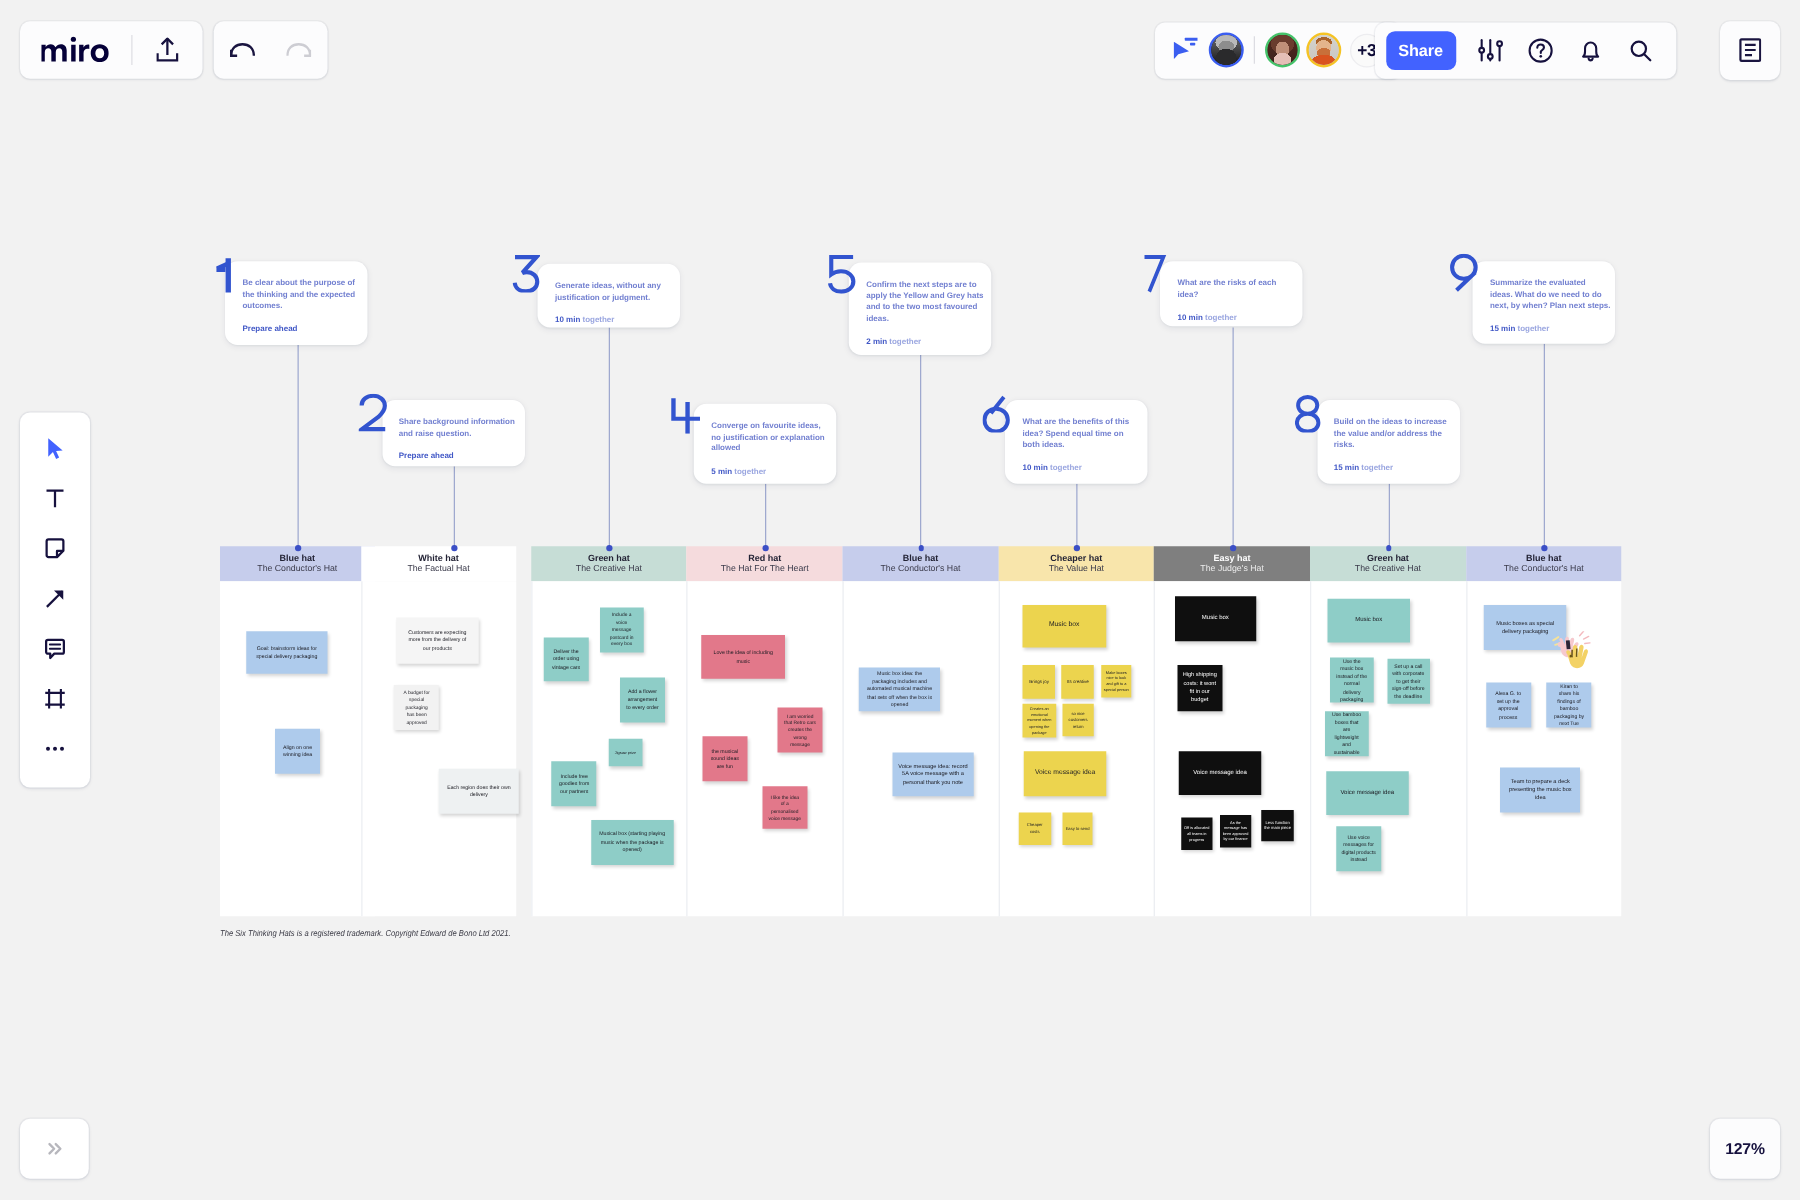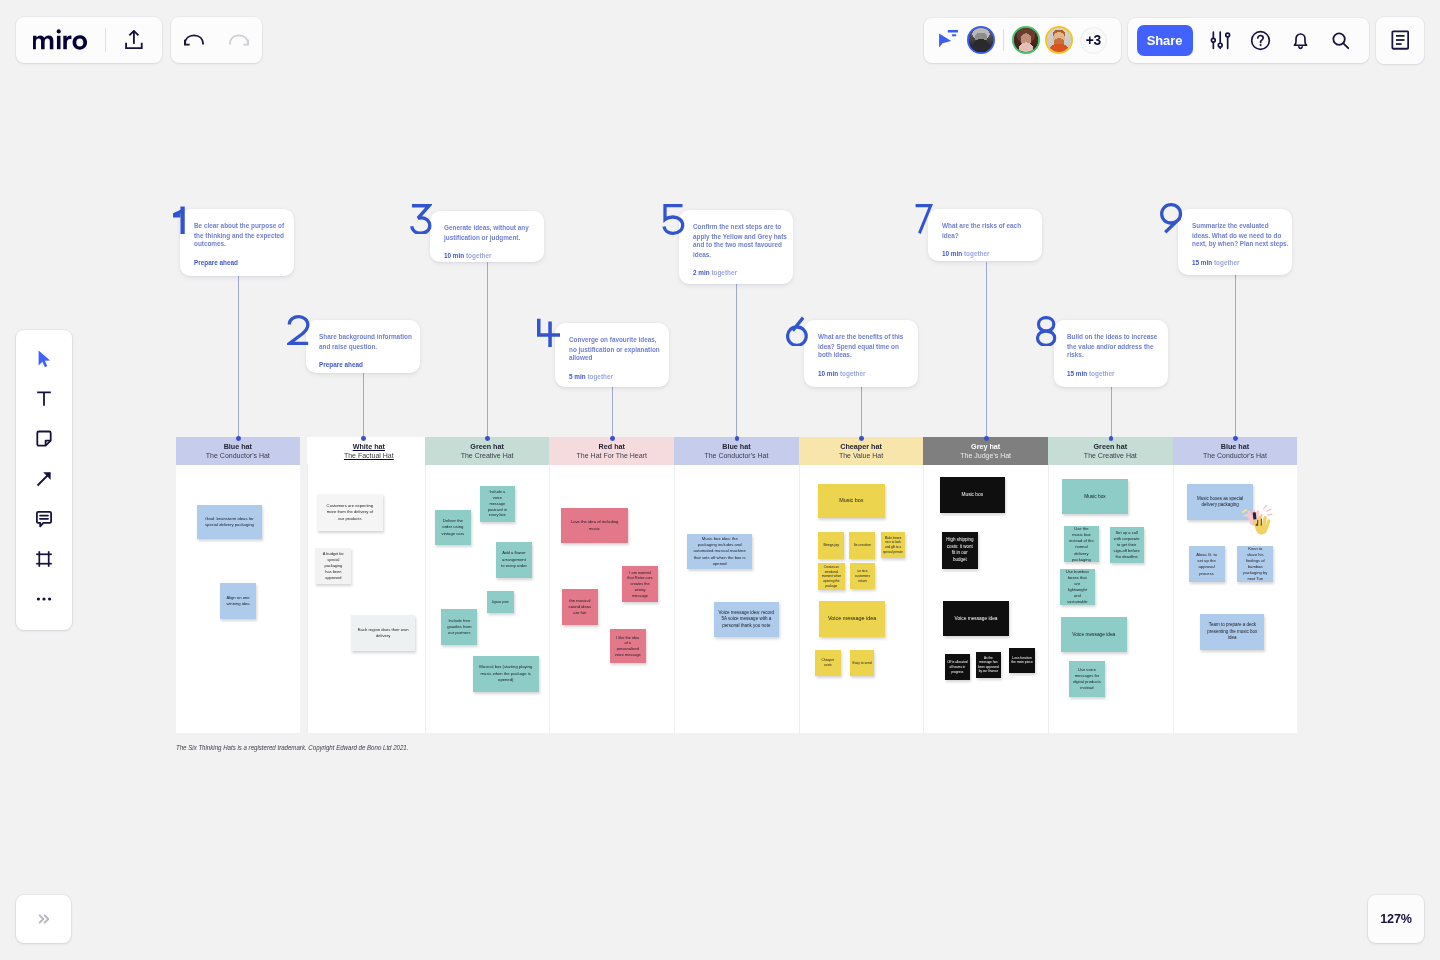--- a/index.html
+++ b/index.html
@@ -33,7 +33,7 @@
         display:flex;align-items:center;justify-content:center;font-size:13.8px;
         font-weight:700;color:#0e0b36;letter-spacing:-.3px;}
 
-  #actions-bar{left:1128px;top:17.5px;width:241px;height:45.5px;gap:0px;}
+  #actions-bar{left:1100px;top:17.5px;width:241px;height:45.5px;gap:0px;}
   #share-btn{margin-left:8.5px;background:#4262ff;color:#fff;border-radius:7px;
        width:56px;height:31.5px;display:flex;align-items:center;justify-content:center;
        font-size:13px;font-weight:700;cursor:pointer;letter-spacing:-.1px;}

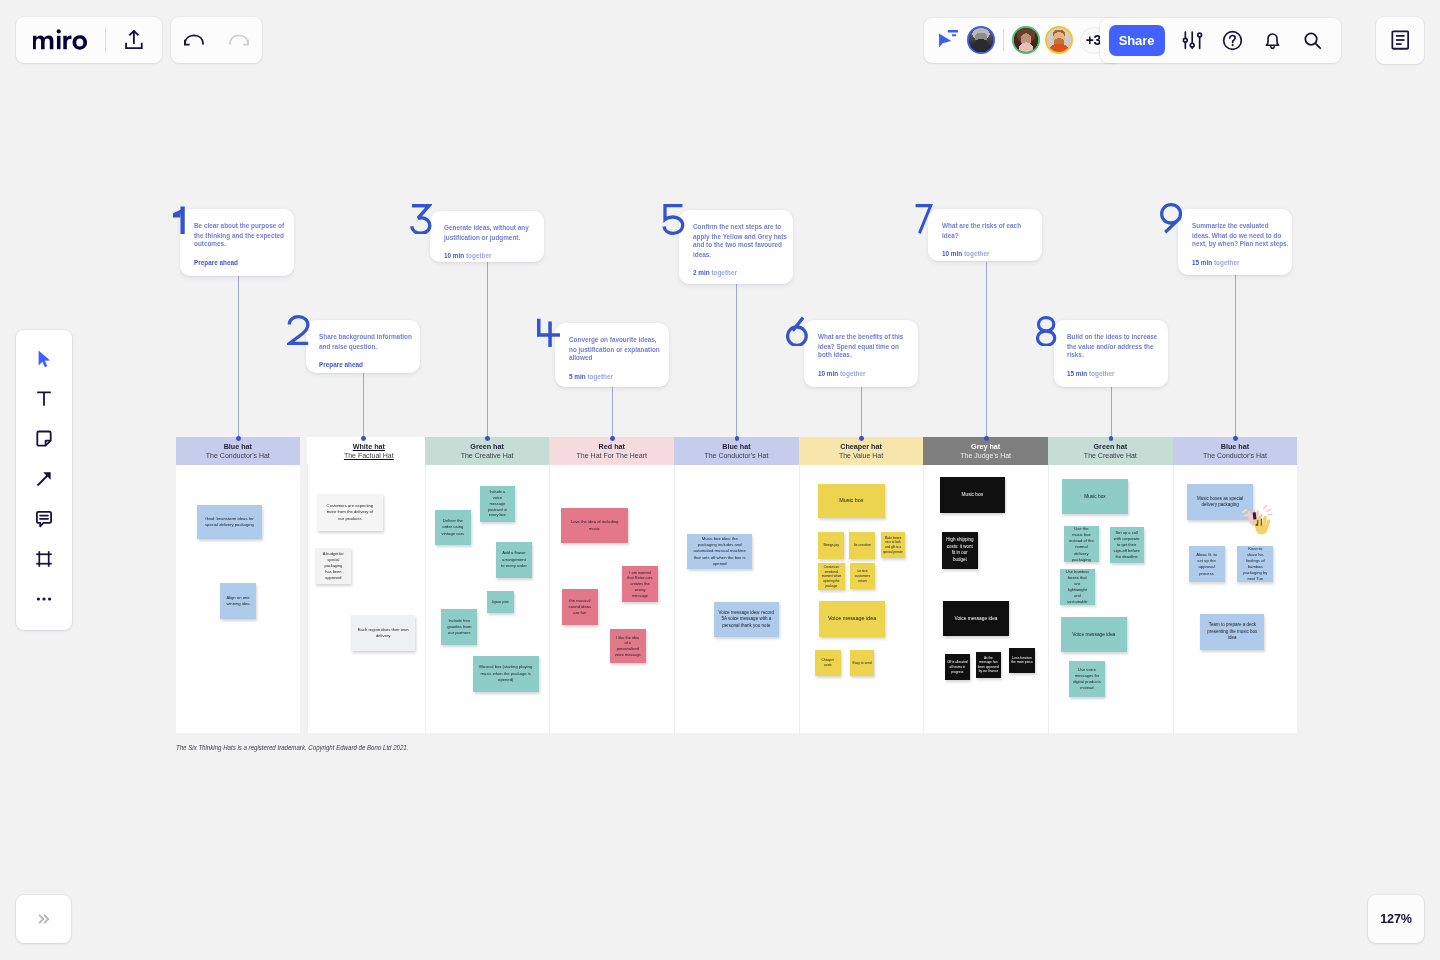--- a/index.html
+++ b/index.html
@@ -464,7 +464,7 @@
         </div>
         <div class="col-body"></div>
       </div>
-      <div class="col" style="left: 131px; width: 124.644px; text-decoration: underline;">
+      <div class="col" style="left: 113px; width: 124.644px;">
         <div class="col-head" style="background:#ffffff;">
           <div class="col-title">White hat</div>
           <div class="col-sub">The Factual Hat</div>

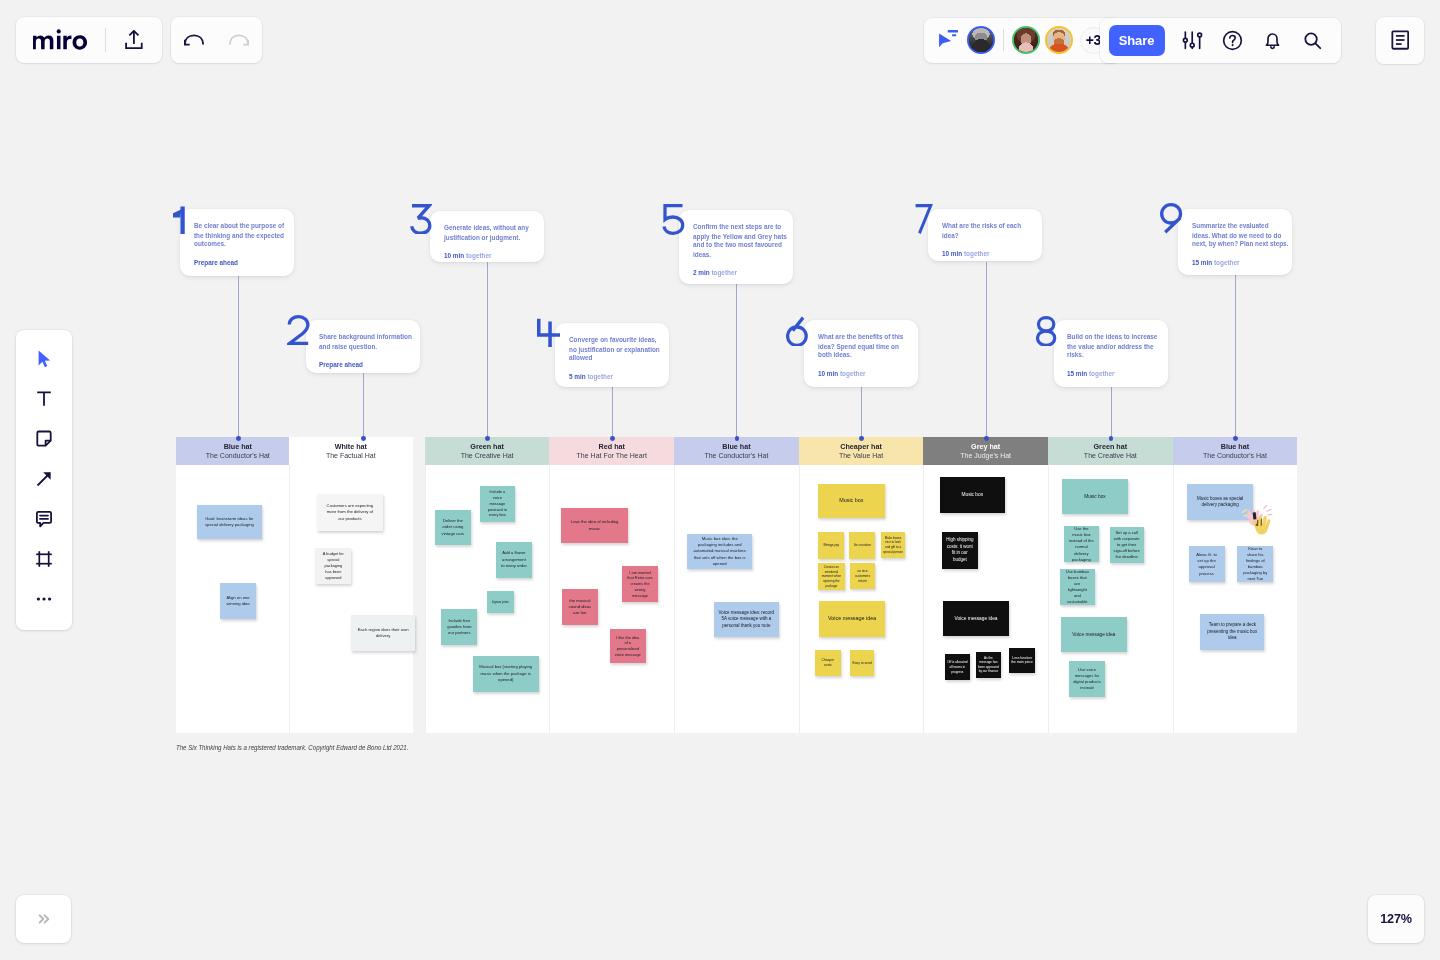--- a/index.html
+++ b/index.html
@@ -501,7 +501,7 @@
       </div>
       <div class="col grey" style="left: 747.867px; width: 124.644px;">
         <div class="col-head" style="background:#7f7f7f;">
-          <div class="col-title">Grey hat</div>
+          <div class="col-title">Easy hat</div>
           <div class="col-sub">The Judge's Hat</div>
         </div>
         <div class="col-body"></div>

